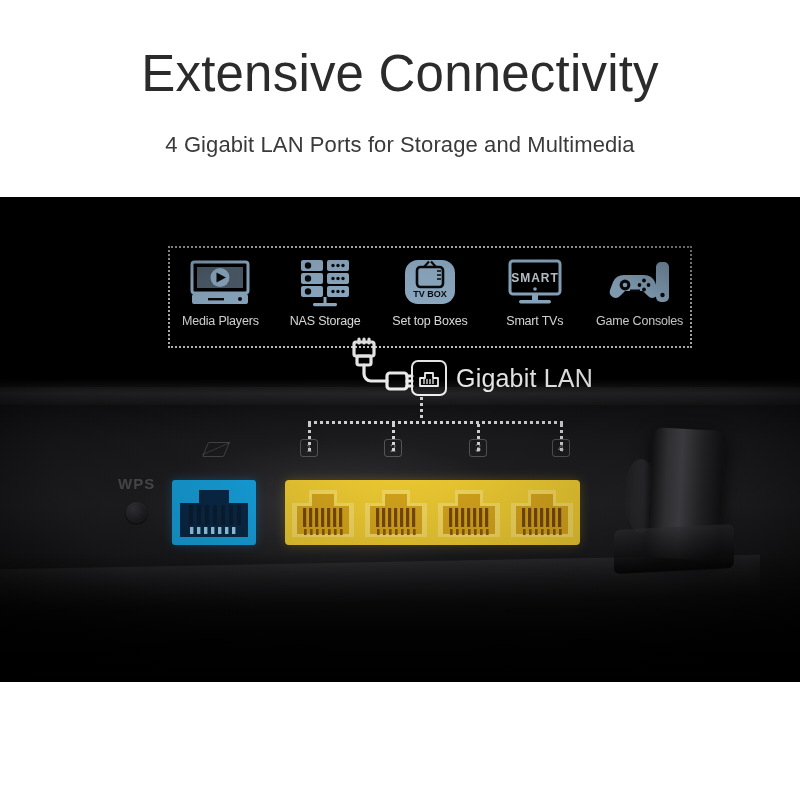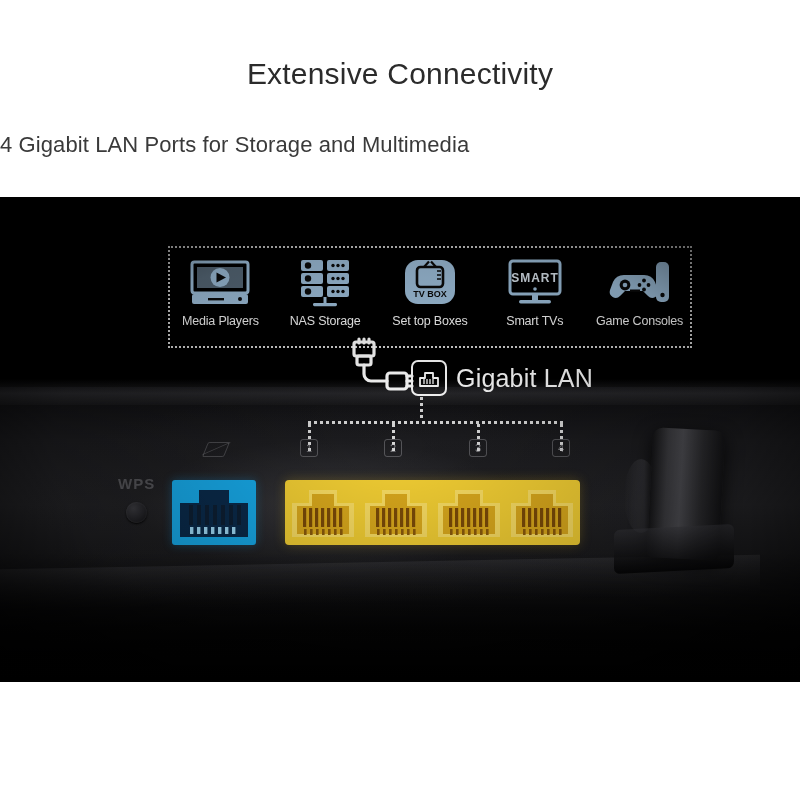--- a/index.html
+++ b/index.html
@@ -20,7 +20,7 @@
   .title{
     position:absolute;left:0;top:45px;width:800px;
     text-align:center;
-    font-size:30px;font-weight:400;color:#2b2b2b;
+    font-size:51px;font-weight:400;color:#2b2b2b;
     letter-spacing:0.2px;line-height:58px;
     white-space:nowrap;
   }

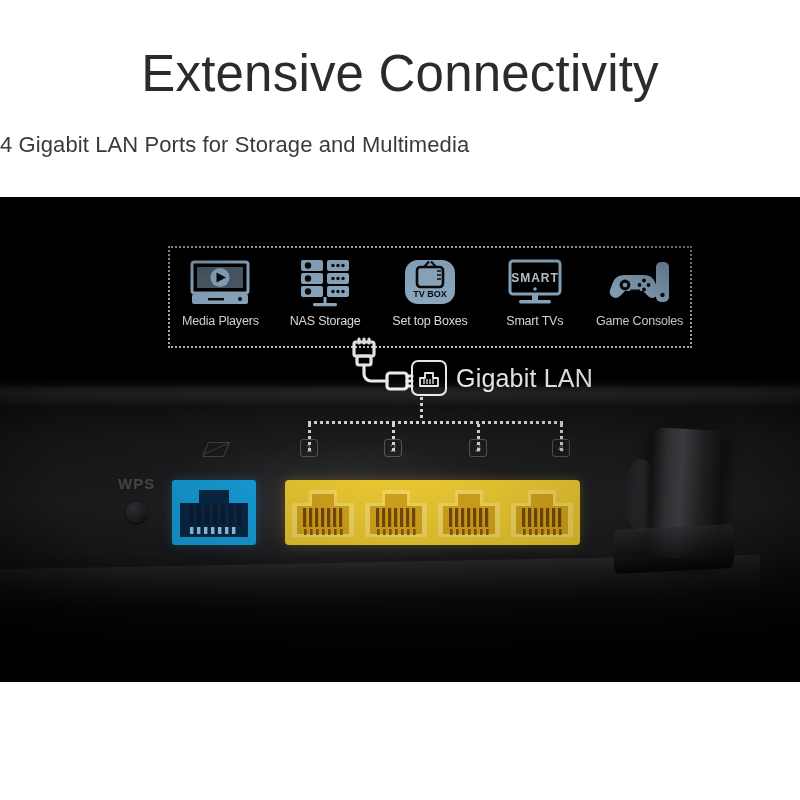--- a/index.html
+++ b/index.html
@@ -26,7 +26,7 @@
   }
   .subtitle{
     position:absolute;left:0;top:130px;width:800px;
-    text-align:left;
+    text-align:center;
     font-size:22px;font-weight:400;color:#3a3a3a;
     letter-spacing:0.1px;line-height:30px;
     white-space:nowrap;

